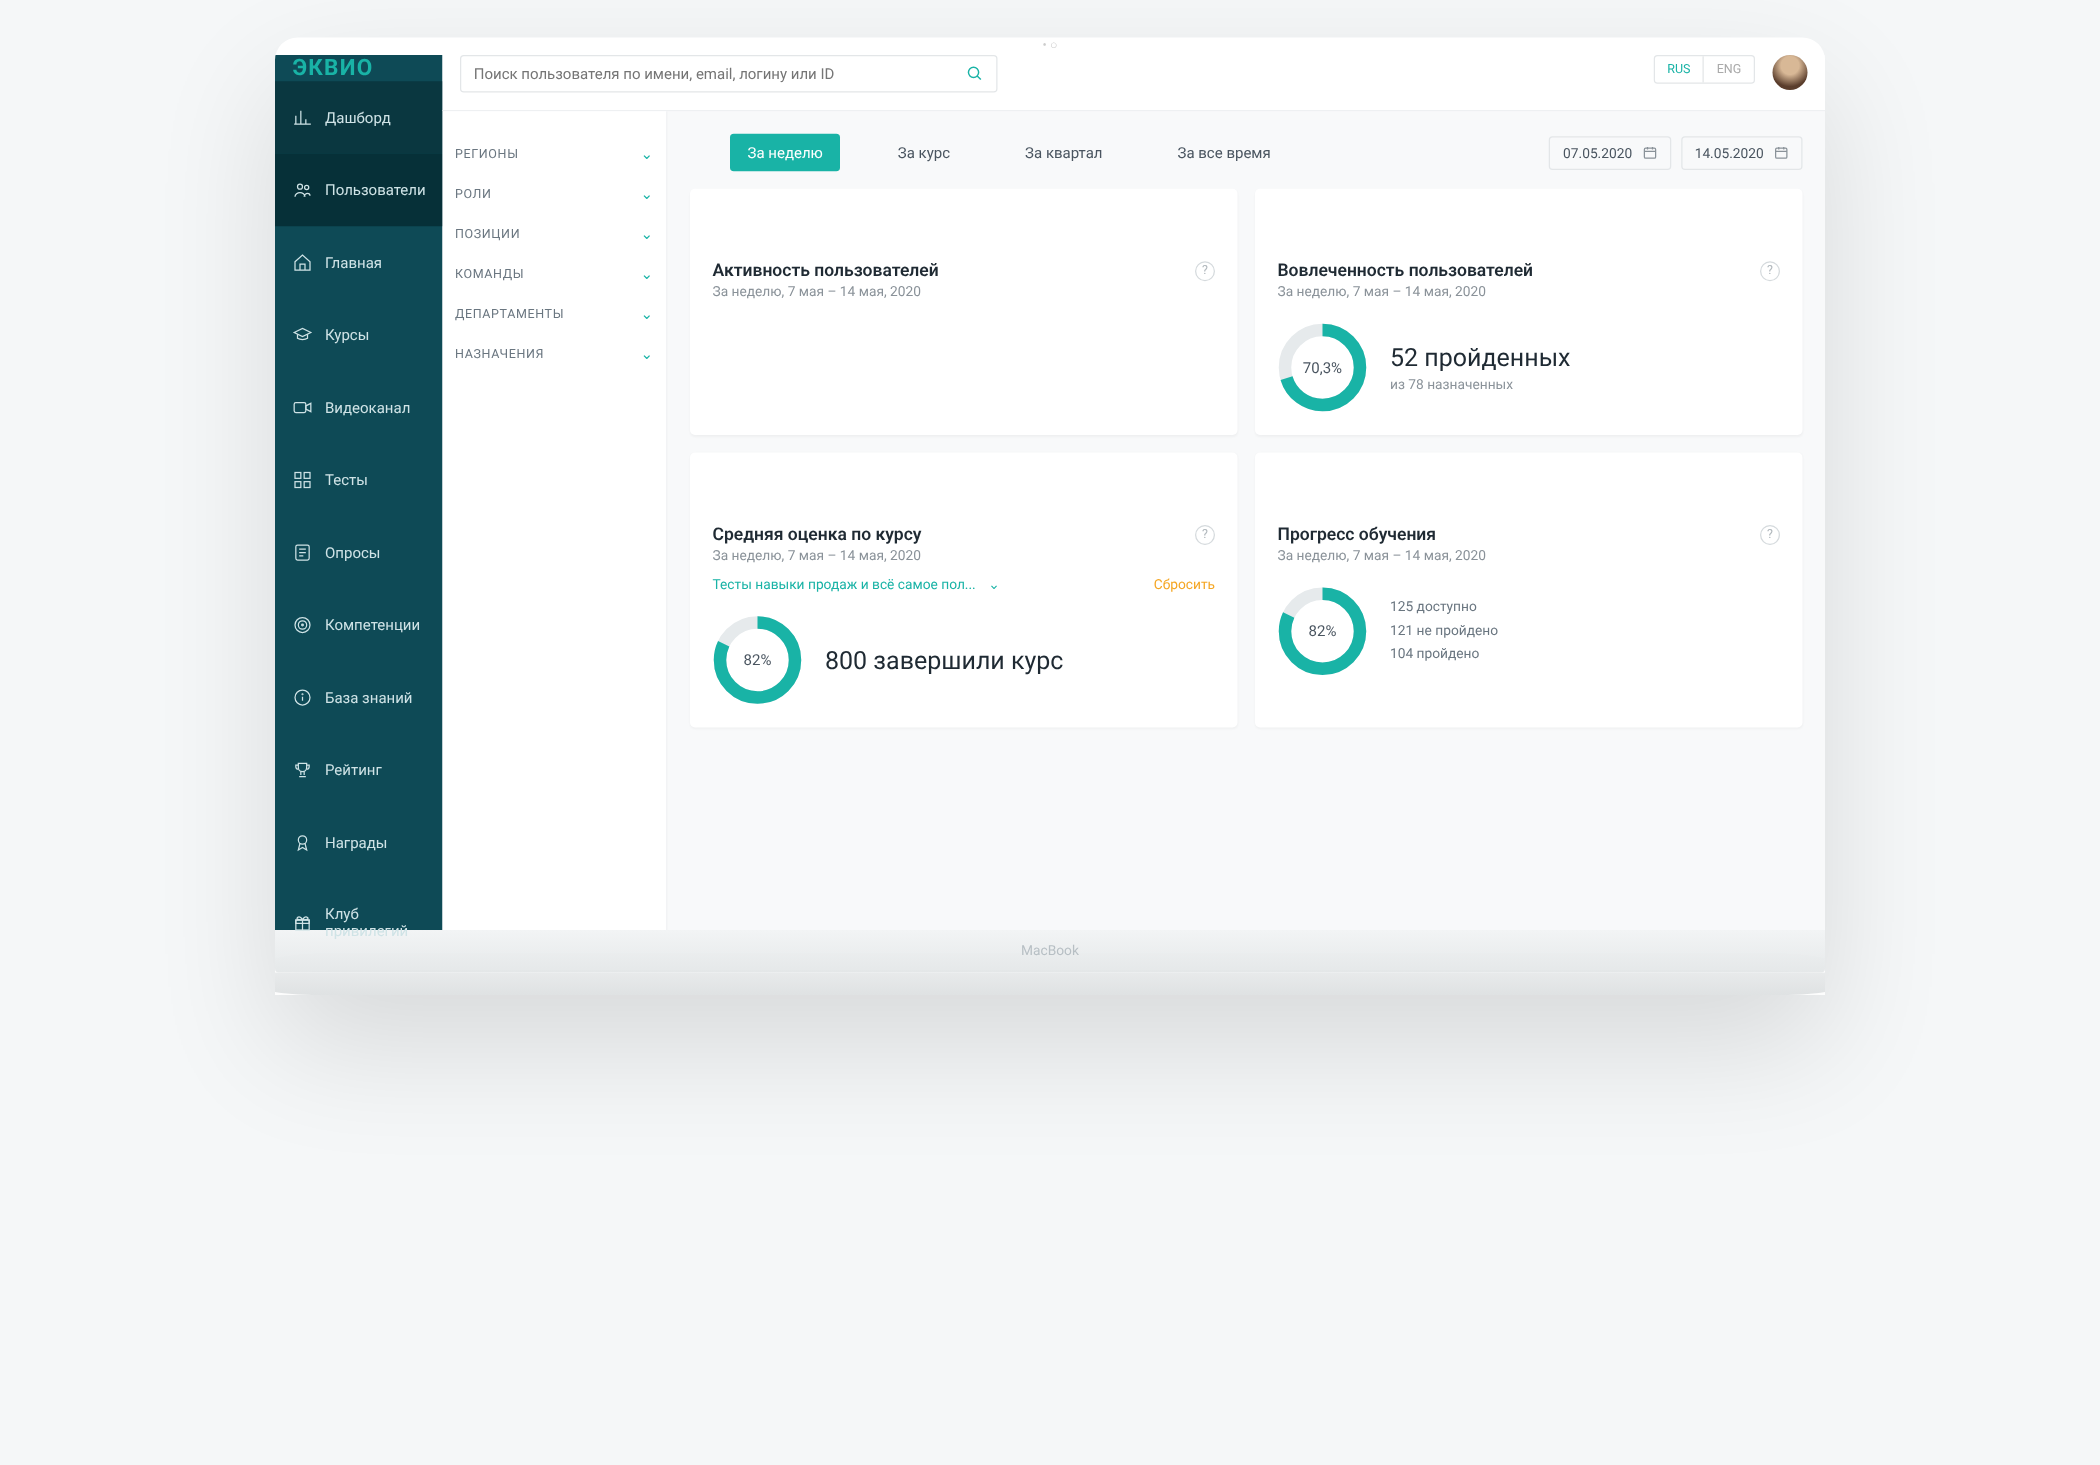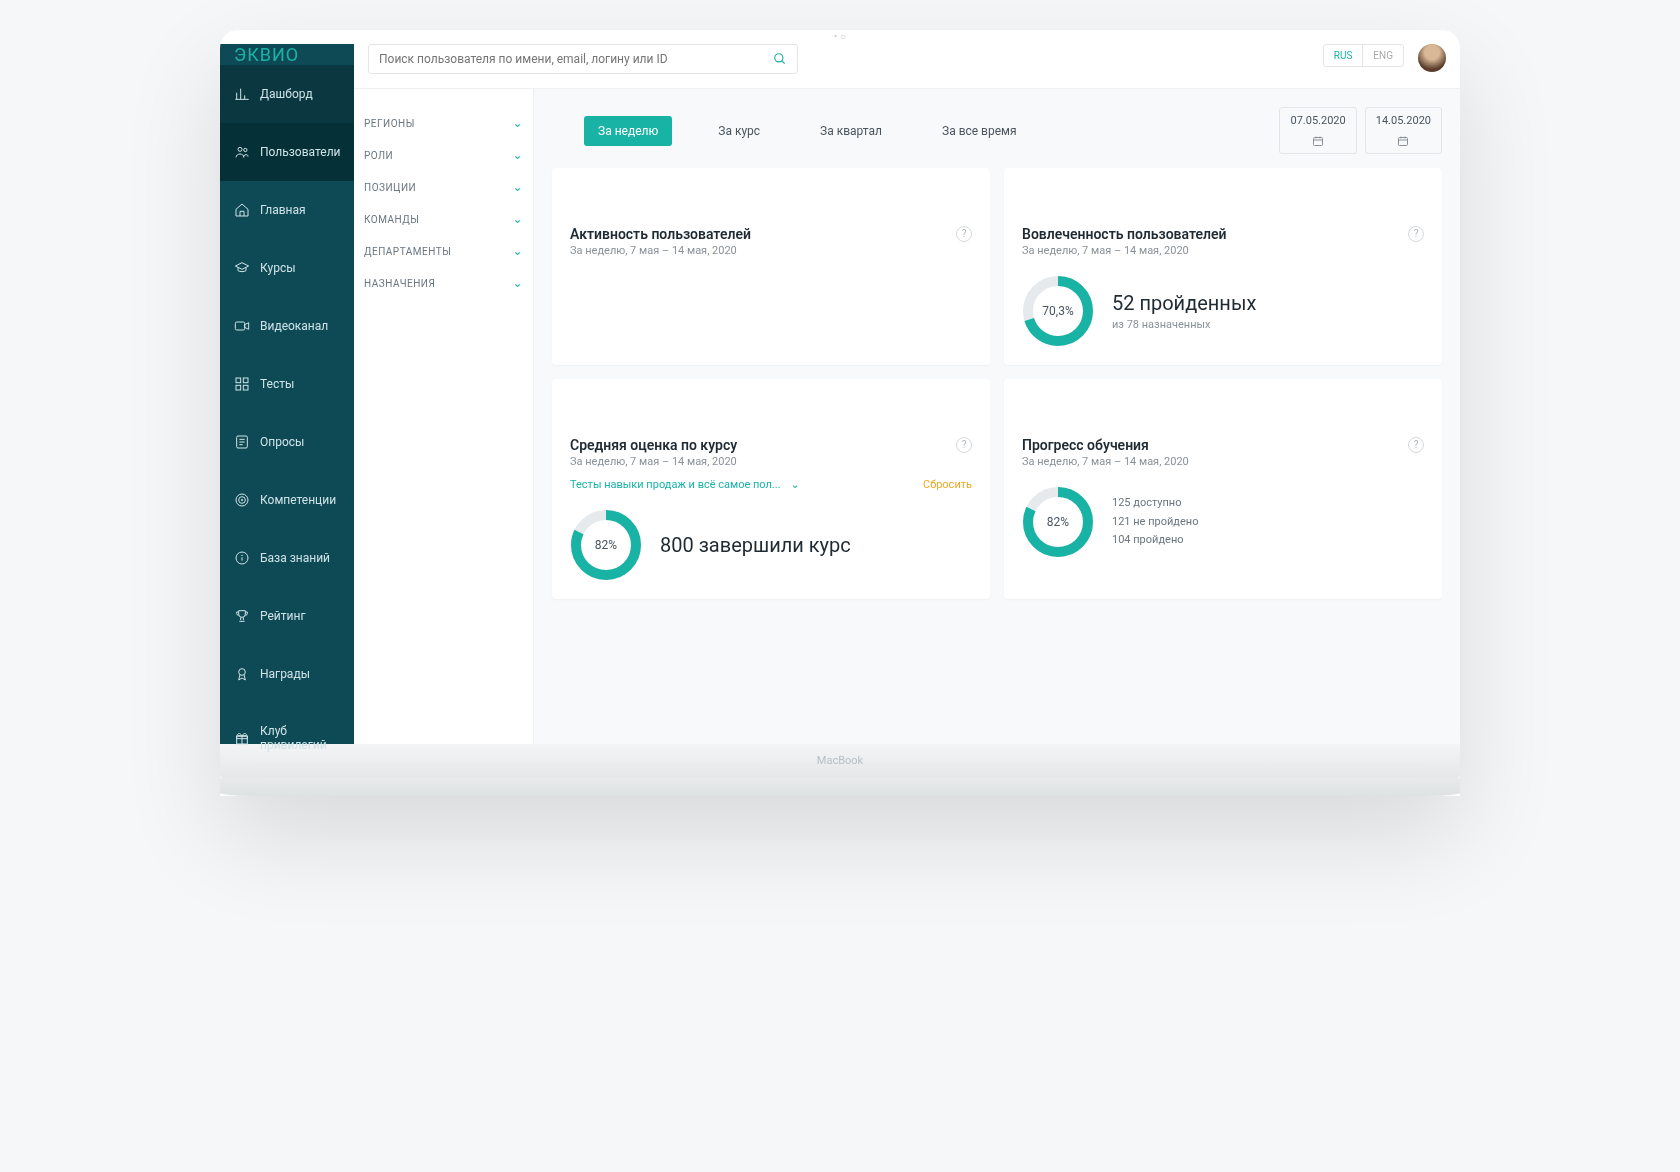--- a/index.html
+++ b/index.html
@@ -8,7 +8,7 @@
 .cam { height:14px; text-align:center; color:#ccc; font-size:10px; line-height:14px; }
 .screen { display:flex; height:700px; background:#f8f9fa; }
 .sidebar { width:134px; background:#0e4a56; color:#cfe3e6; font-size:12px; display:flex; flex-direction:column;}
-.logo { height:45px; display:flex; align-items:center; padding:0 14px; color:#19b3a6; font-weight:400; font-size:18px; letter-spacing:1px;}
+.logo { height:45px; display:flex; align-items:center; padding:0 14px; color:#19b3a6; font-weight:700; font-size:18px; letter-spacing:1px;}
 .sb-item { display:flex; align-items:center; gap:10px; padding:21px 14px; cursor:pointer;}
 .sb-item.active { background:#0a3740;}
 .sb-item.sel { background:#063038;}

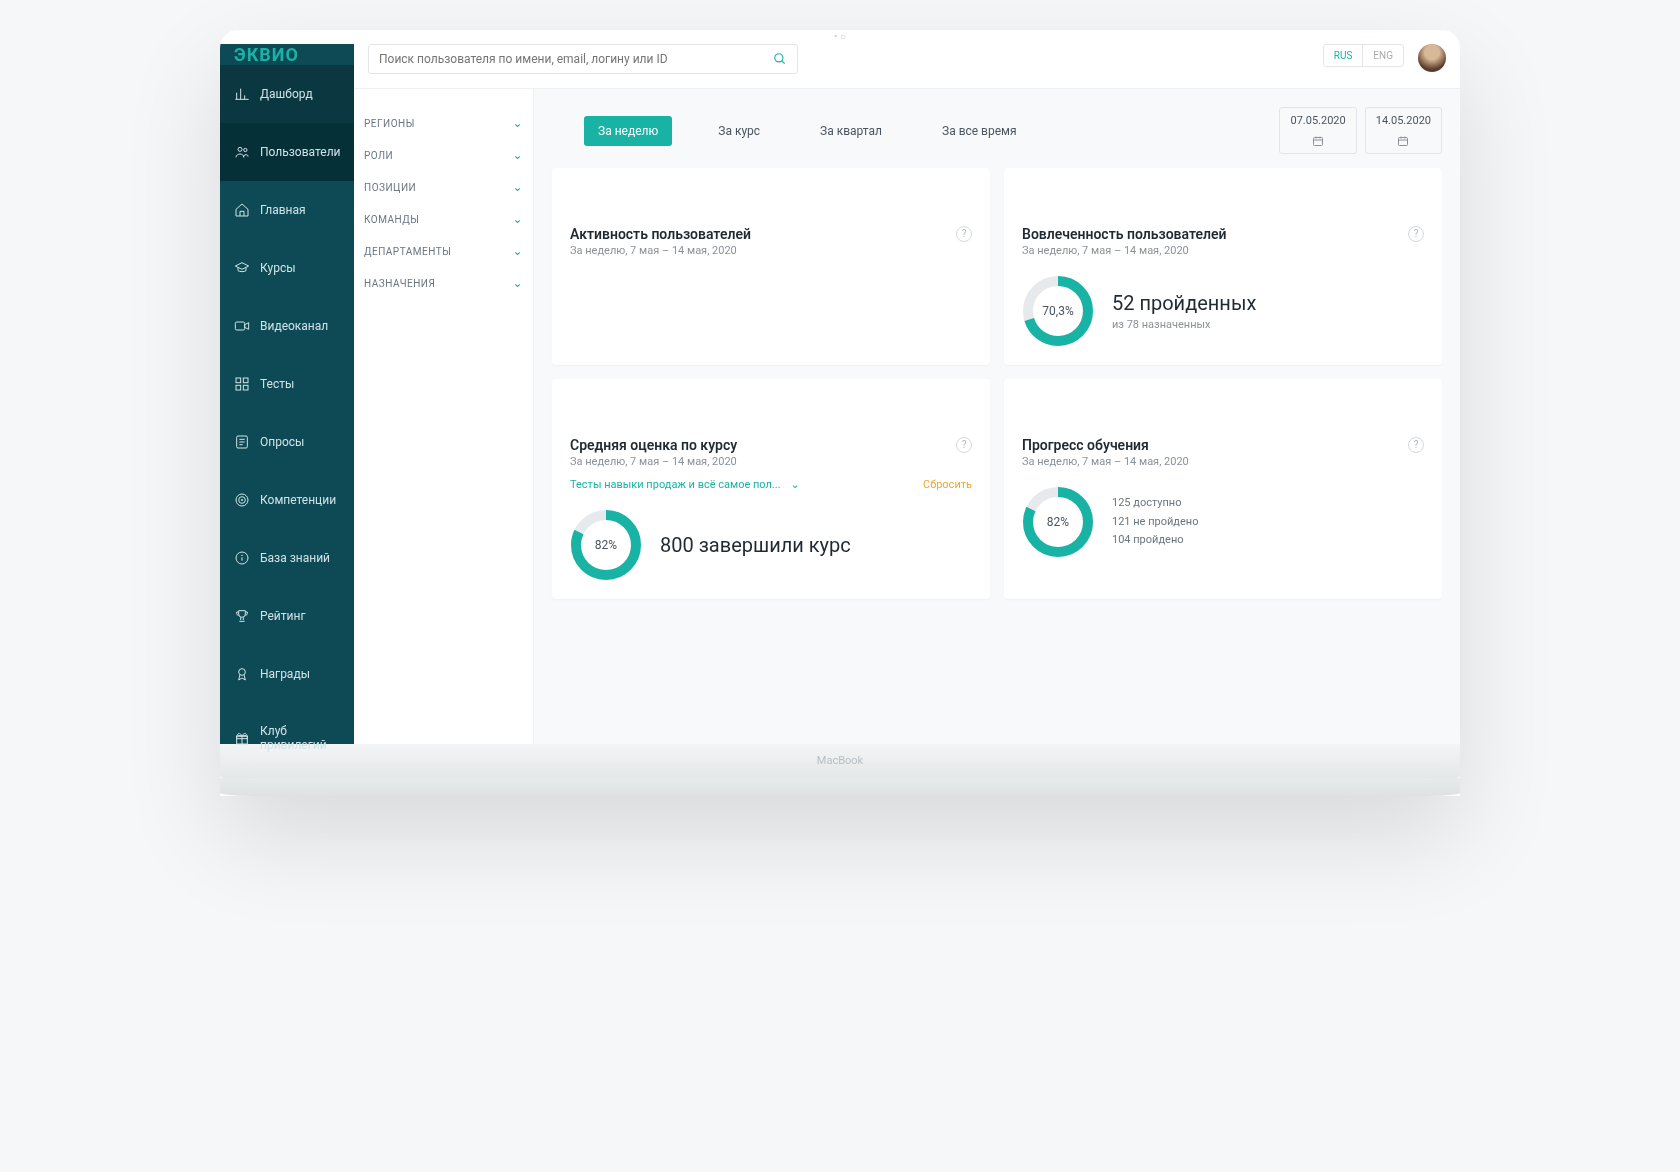--- a/index.html
+++ b/index.html
@@ -32,7 +32,7 @@
 .period { padding:8px 14px; font-size:12px; color:#4a5560; cursor:pointer;margin-left:32px;}
 .period.active { background:#19b3a6; color:#fff; border-radius:3px;}
 .dates { margin-left:auto; display:flex; gap:8px;}
-.date { border:1px solid #e3e6e8; border-radius:3px; padding:6px 10px; font-size:11px; color:#4a5560; display:flex; align-items:center; gap:8px;flex-direction:column;}
+.date { border:1px solid #e3e6e8; border-radius:3px; padding:6px 10px; font-size:11px; color:#4a5560; display:flex; align-items:center; gap:8px;}
 .cards { display:grid; grid-template-columns:1fr 1fr; gap:14px;}
 .card { background:#fff; border-radius:4px; padding:18px; box-shadow:0 1px 2px rgba(0,0,0,0.04);}
 .card-hd { display:flex; justify-content:space-between; align-items:flex-start;margin-top:40px;}

